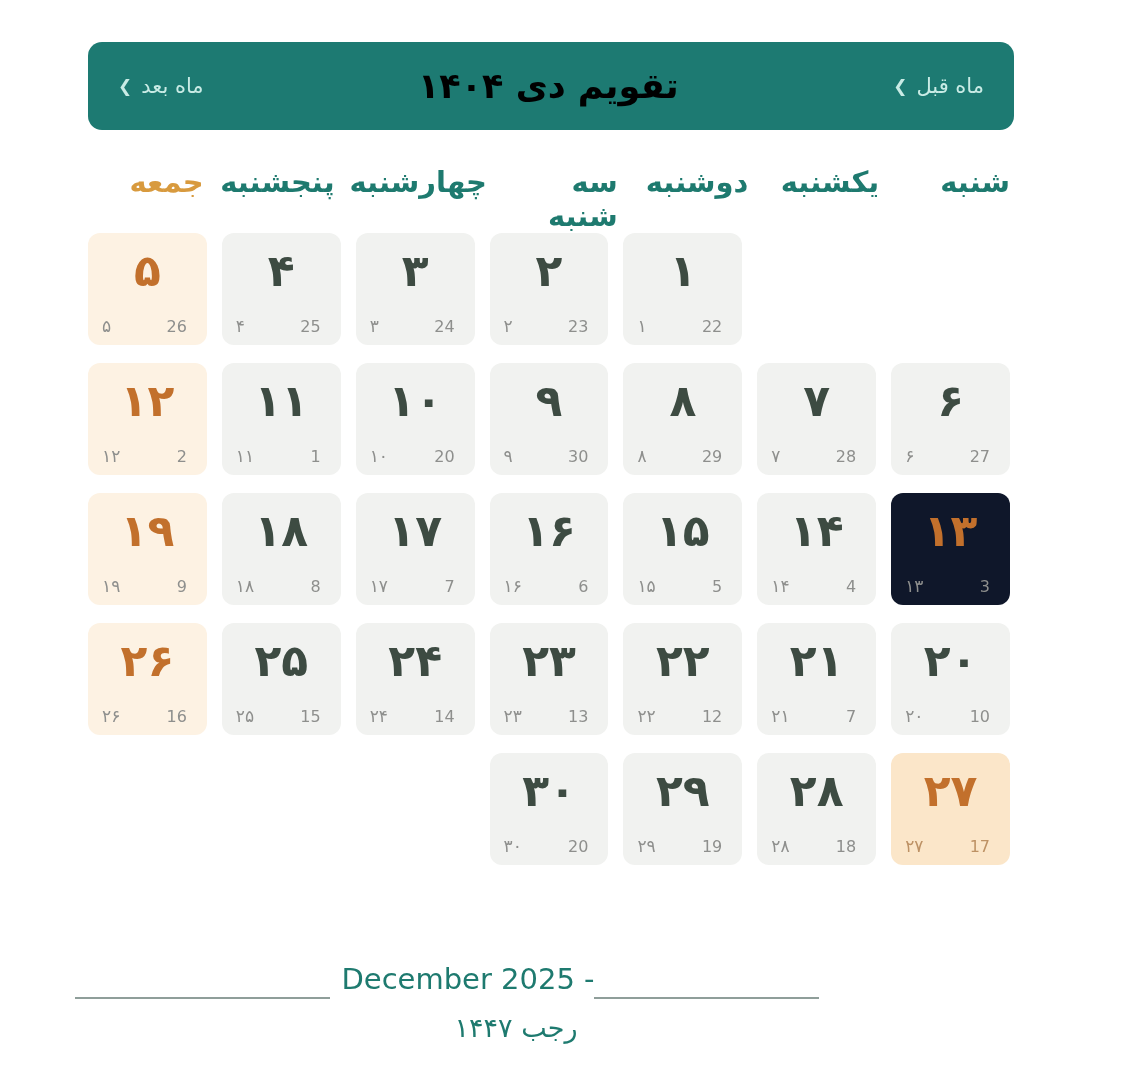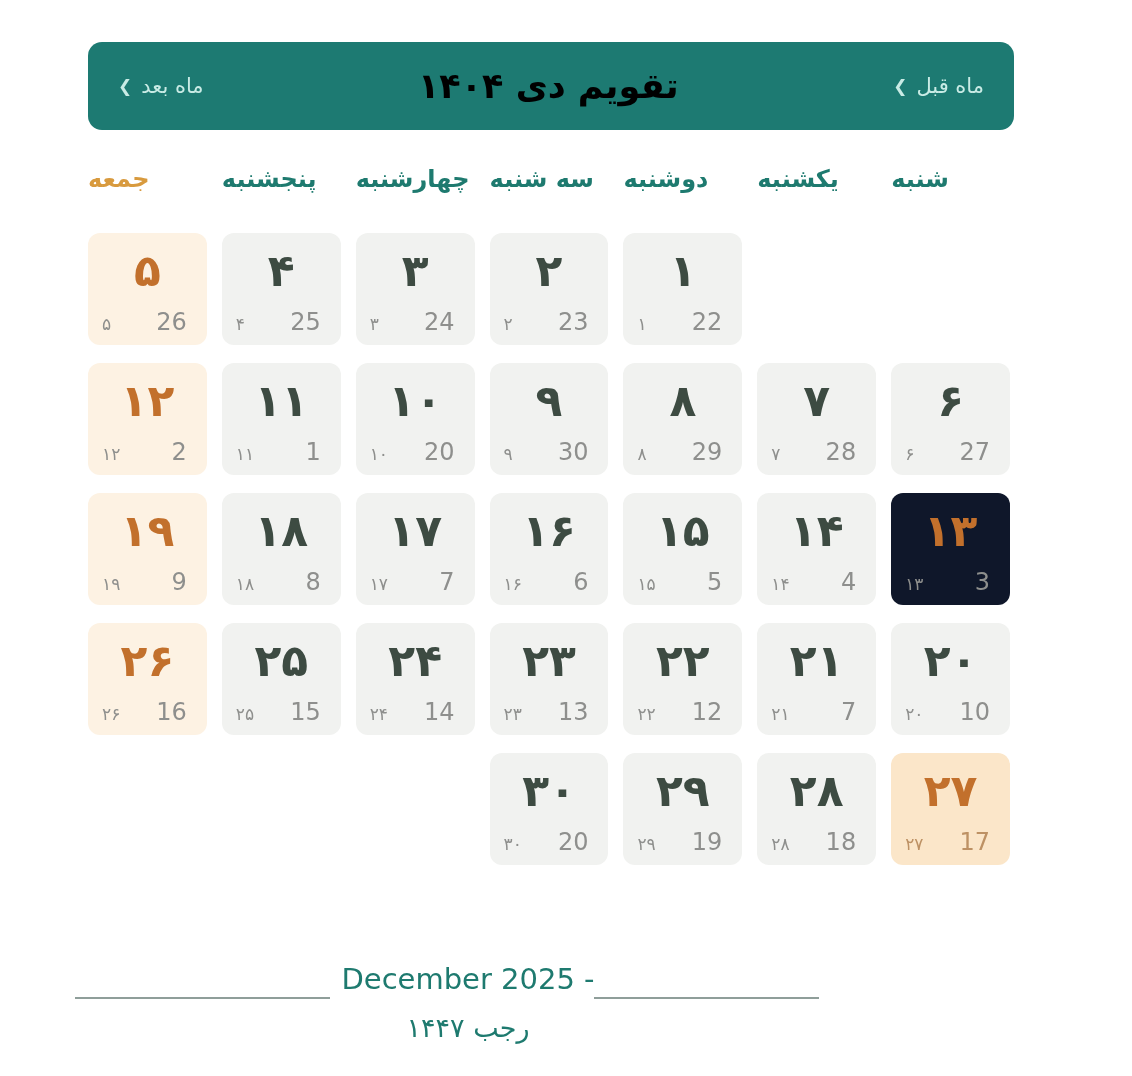--- a/index.html
+++ b/index.html
@@ -28,7 +28,7 @@
     display:grid; grid-template-columns:repeat(7,1fr); column-gap:15px;
     direction:rtl;
   }
-  .weekday { text-align:left; font-size:24px; font-weight:bold; color:#1e7a6f; }
+  .weekday { text-align:right; font-size:29px; font-weight:bold; color:#1e7a6f; }
   .weekday.friday { color:#d89a3e; }
 
   

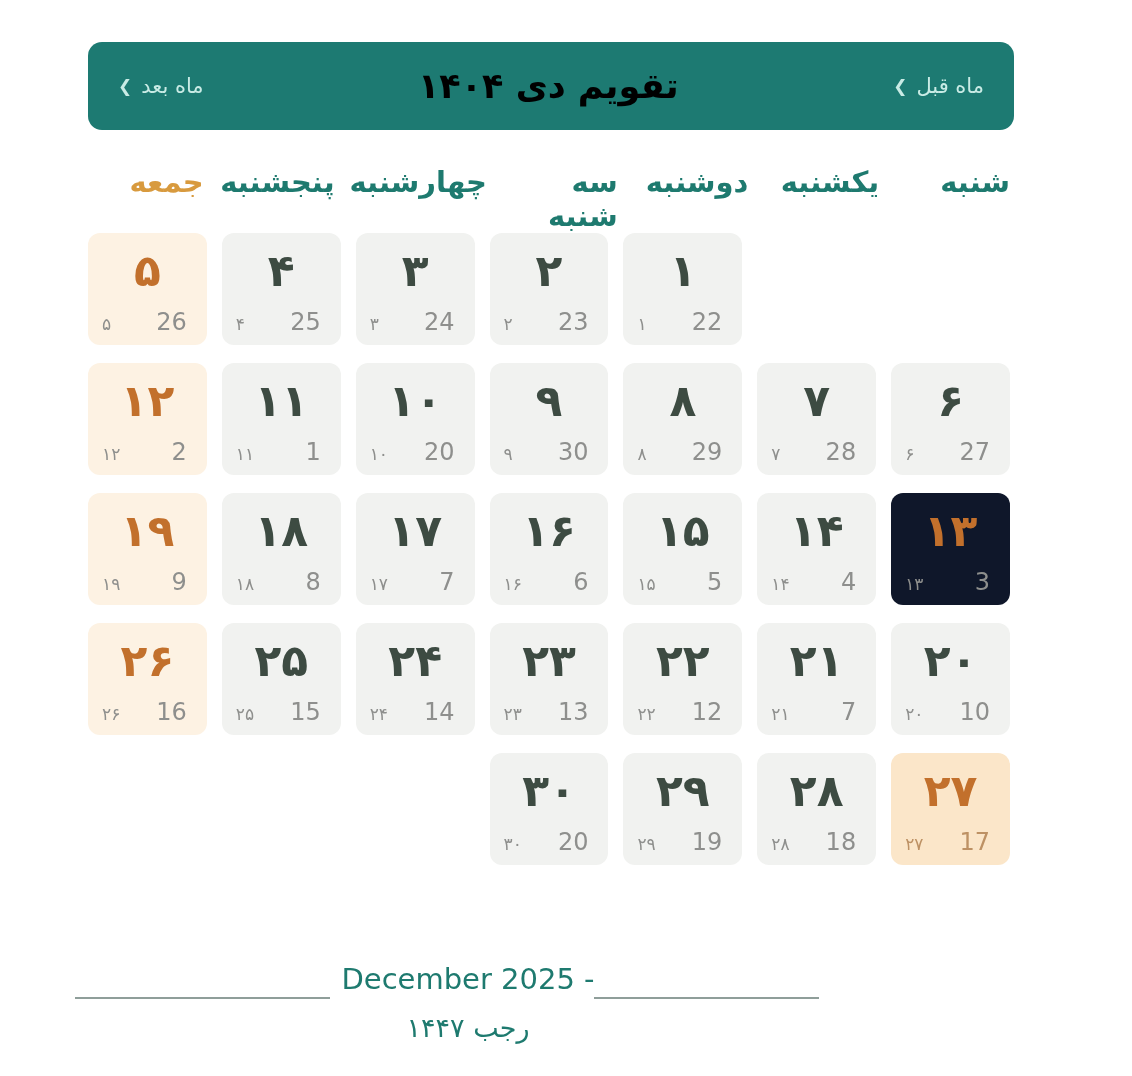--- a/index.html
+++ b/index.html
@@ -54,7 +54,7 @@
     display:flex; direction:ltr; justify-content:space-between; align-items:baseline;
   }
   .sub .hijri { font-size:17px; color:#8e8f8d; }
-  .sub .greg  { font-size:24px; color:#8e8f8d; }
+  .sub .greg  { font-size:16px; color:#8e8f8d; }
   .cell.holiday-strong .hijri, .cell.holiday-strong .greg { color:#bd9164; }
 
   

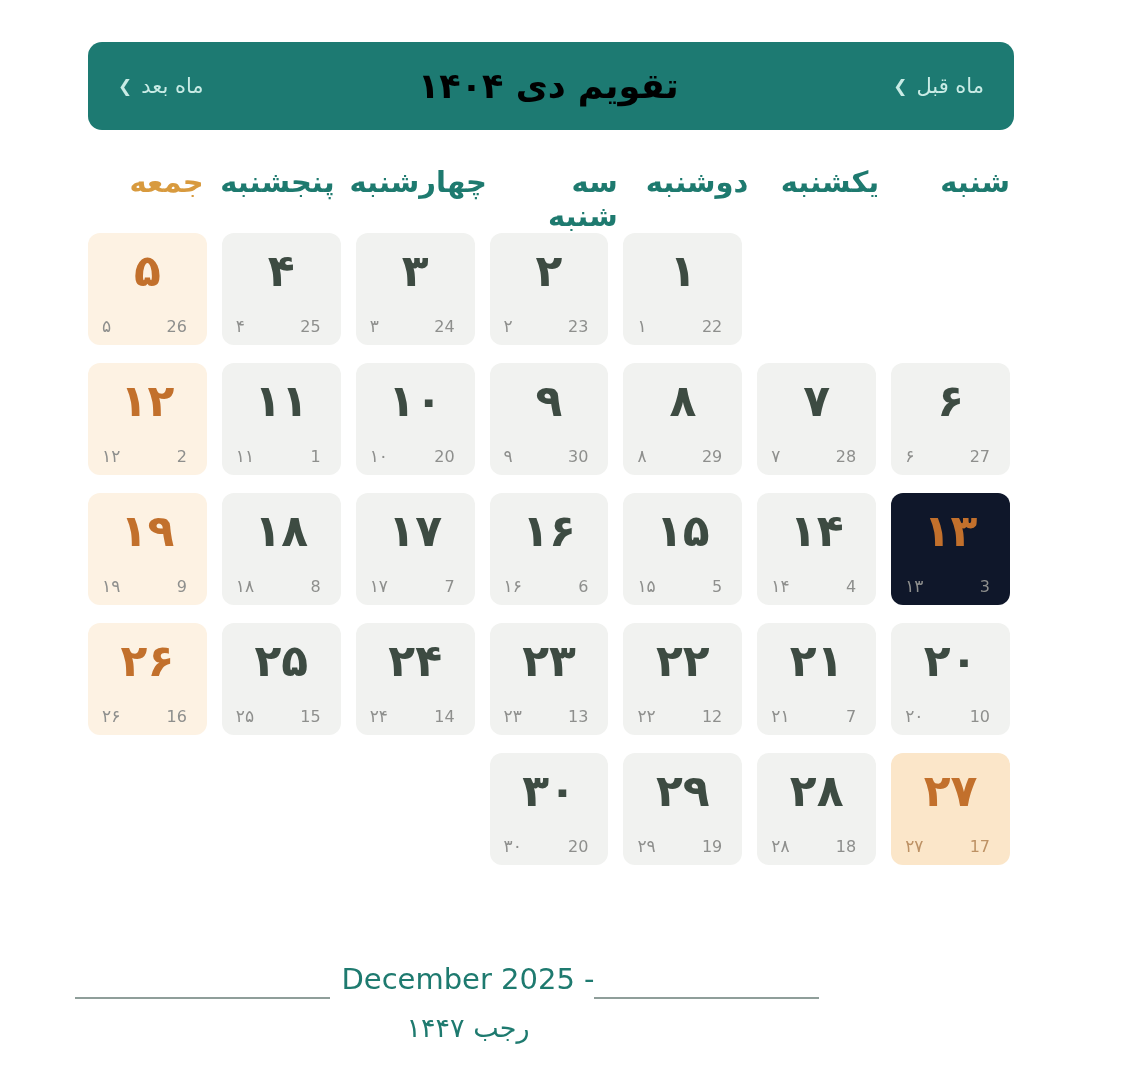--- a/index.html
+++ b/index.html
@@ -64,7 +64,7 @@
   .footer-line.right { right:117px; width:225px; }
   .footer-text { position:absolute; left:0; width:100%; text-align:center; }
   .footer-greg { top:12px; font-size:29px; color:#1e7a6f; direction:ltr; }
-  .footer-hijri { top:62px; font-size:27px; color:#1e7a6f; direction:rtl; }
+  .footer-hijri { top:62px; font-size:27px; color:#1e7a6f; direction:rtl;margin-left:48px; }
 </style>
 </head>
 <body>

